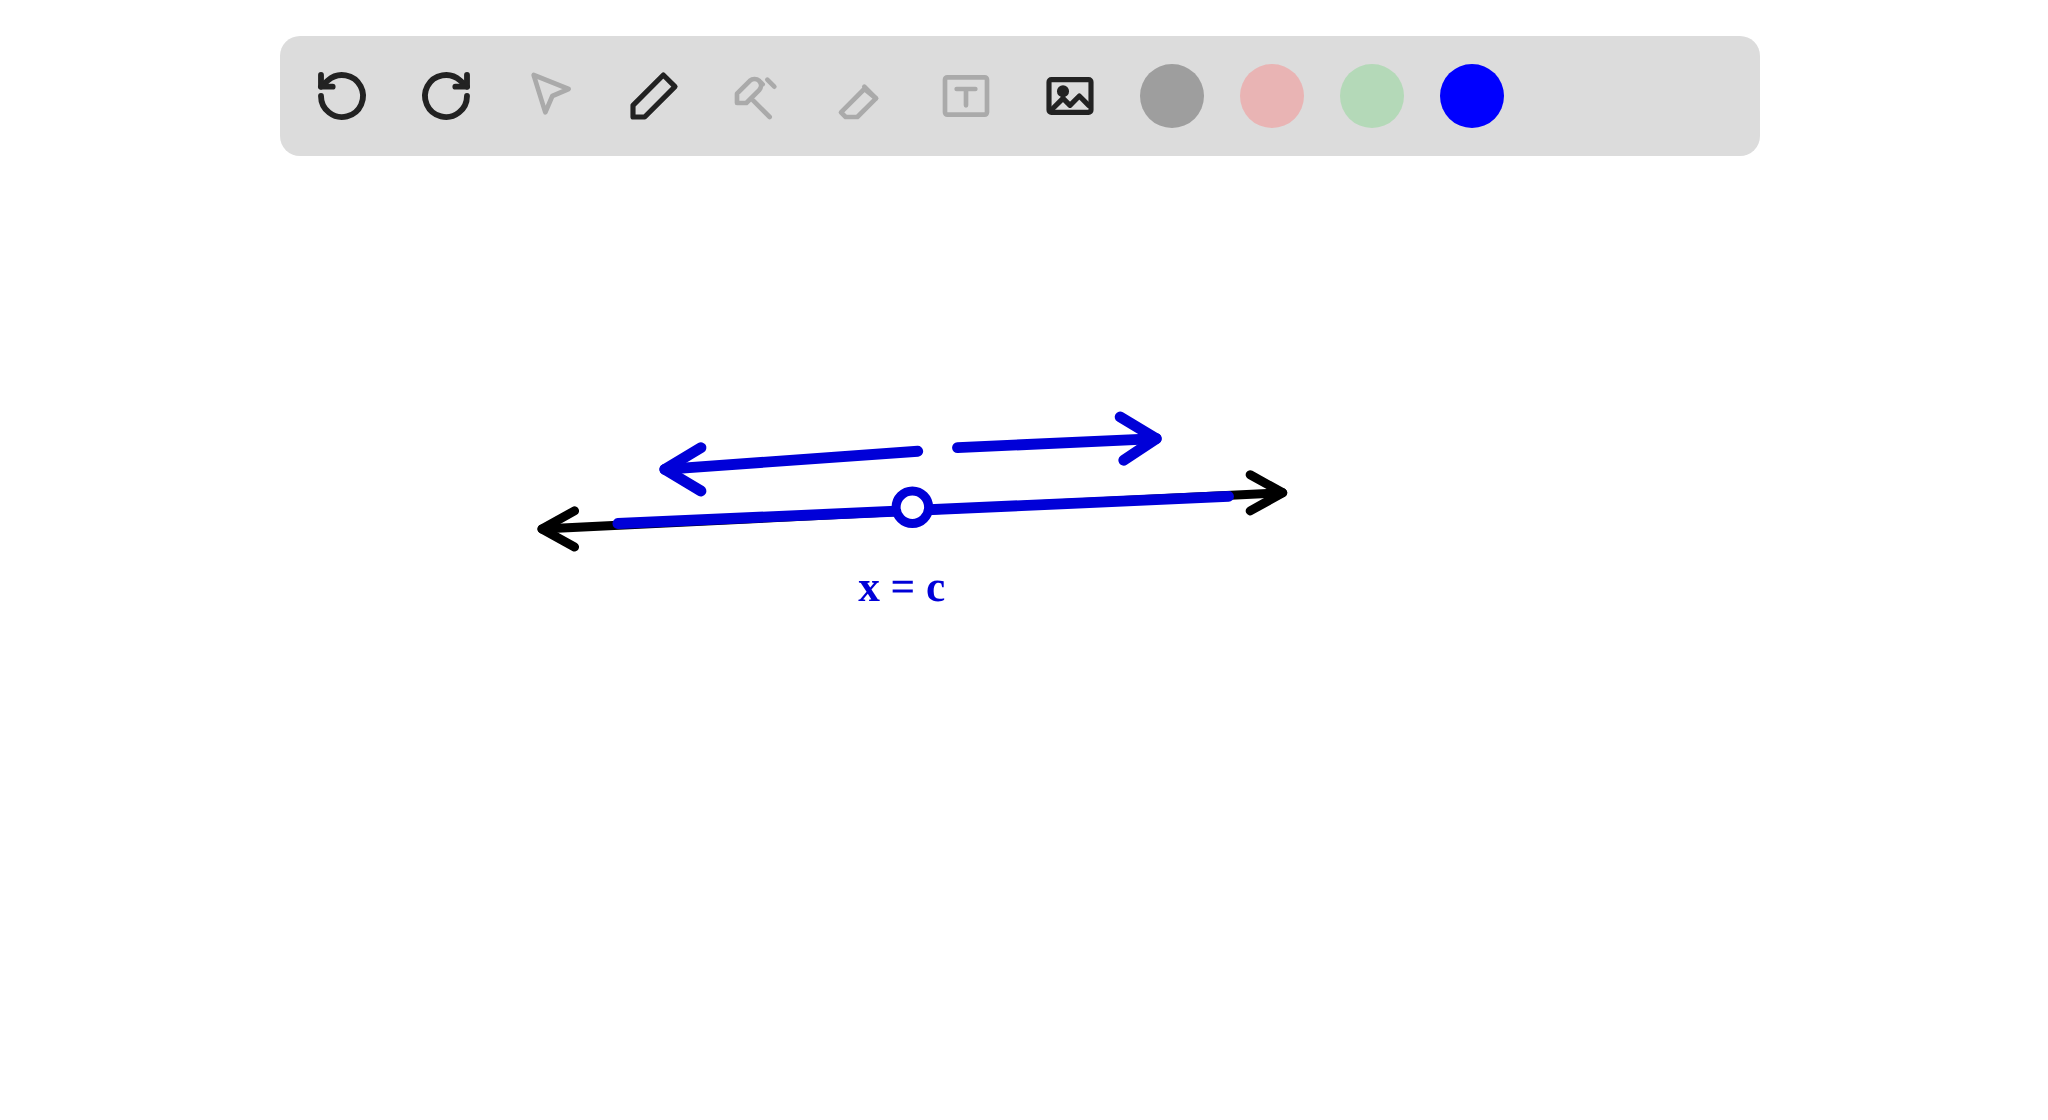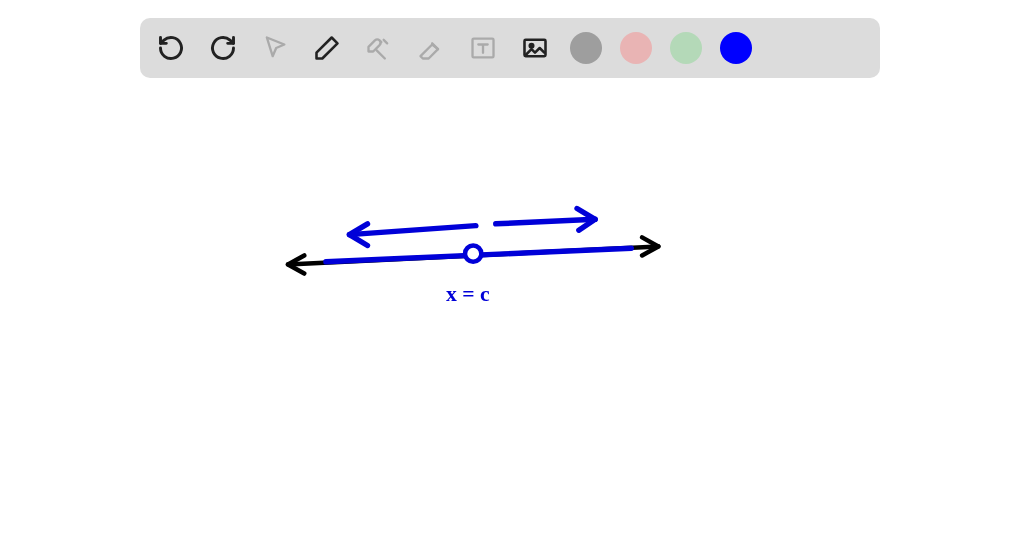--- a/index.html
+++ b/index.html
@@ -53,7 +53,7 @@
     .canvas-area {
       position: absolute;
       top: 90px;
-      left: 17px;
+      left: 0;
       width: 925px;
       height: 470px;
     }

